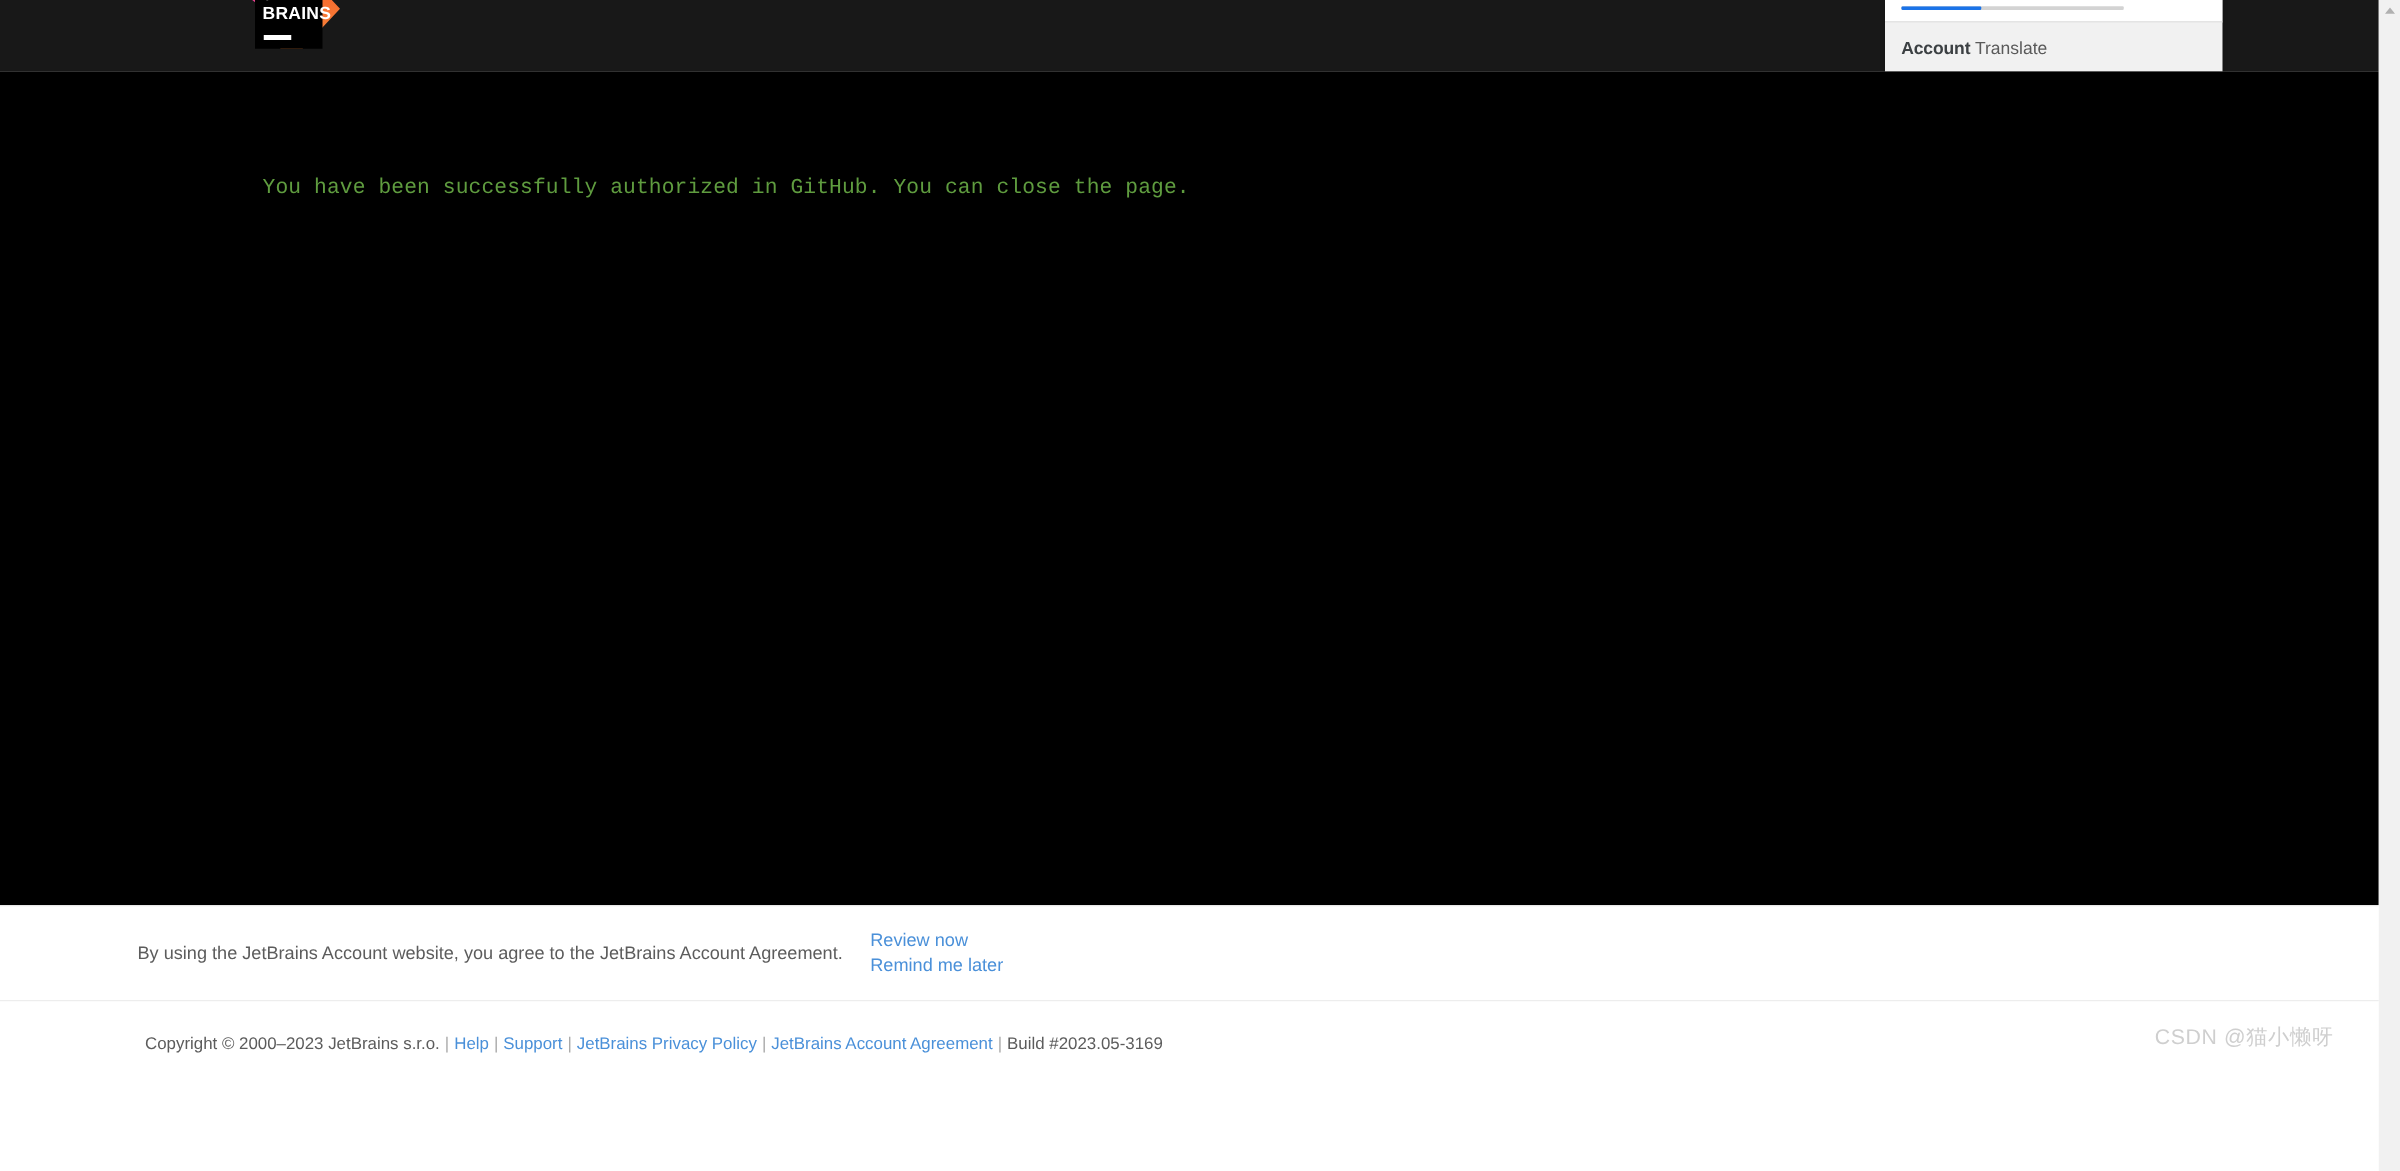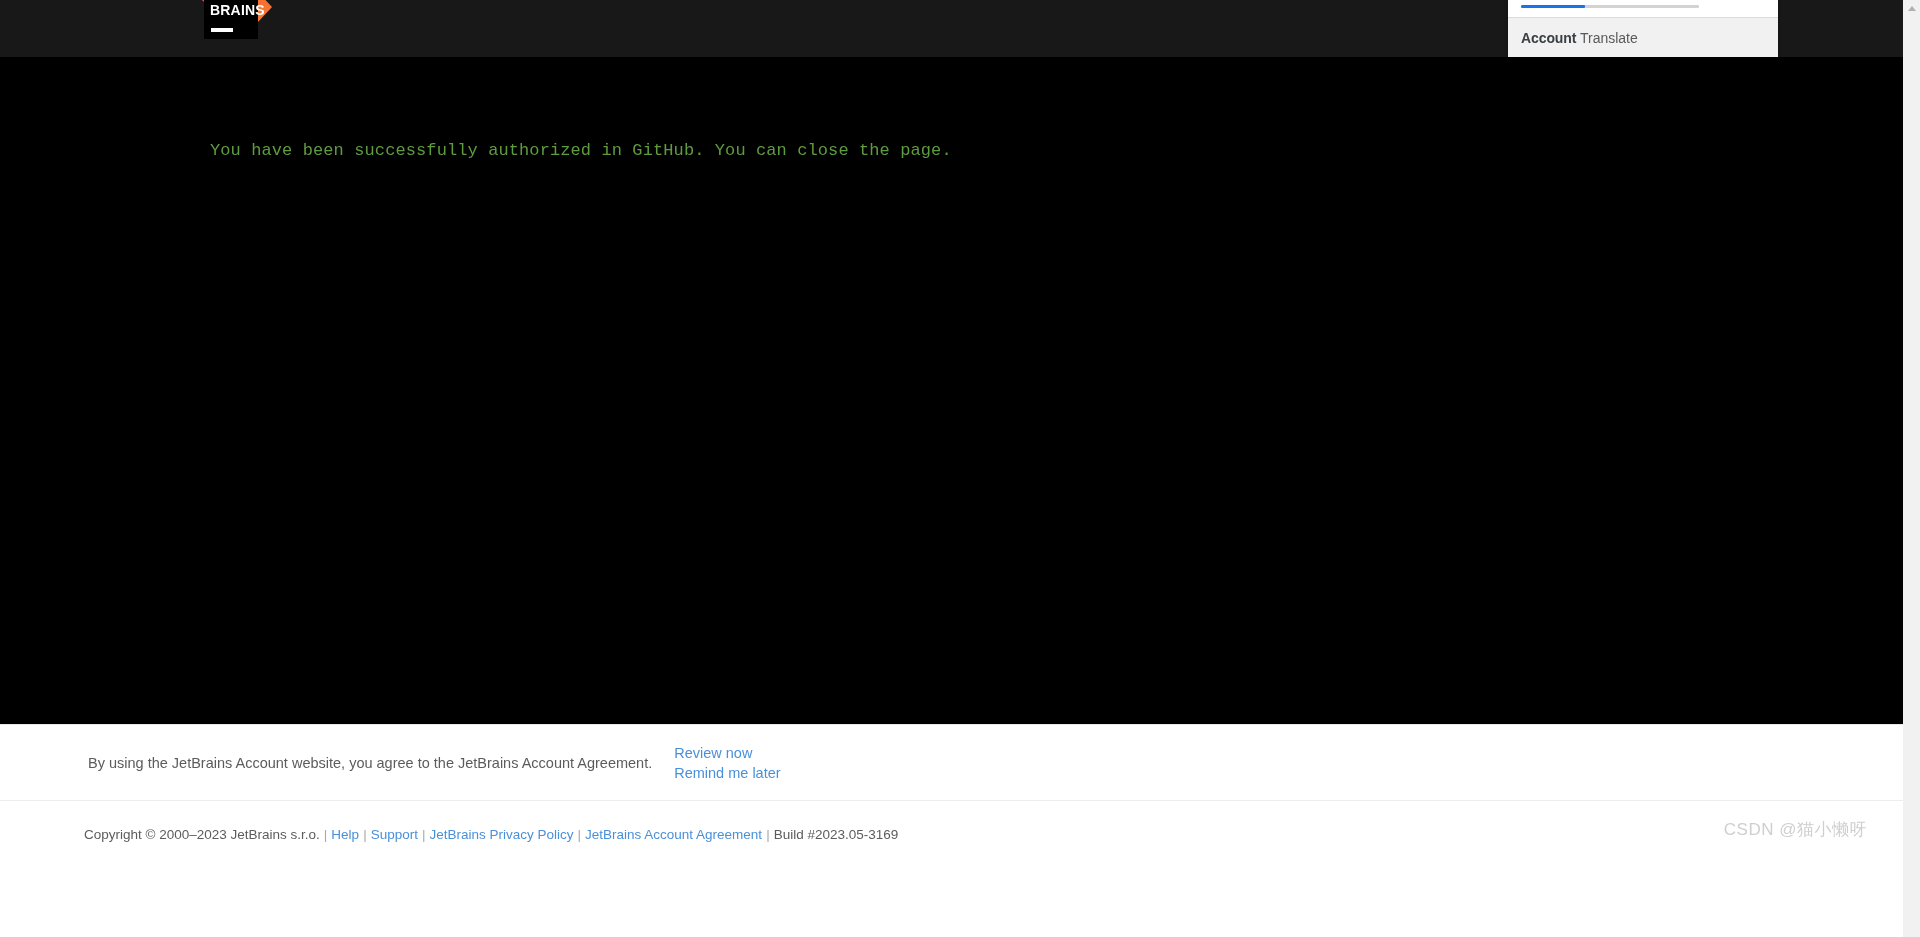--- a/index.html
+++ b/index.html
@@ -70,7 +70,7 @@
     background: #ffffff;
     display: flex;
     align-items: center;
-    padding-left: 88px;
+    padding-left: 110px;
   }
   .agreement-text {
     font-size: 14.5px;

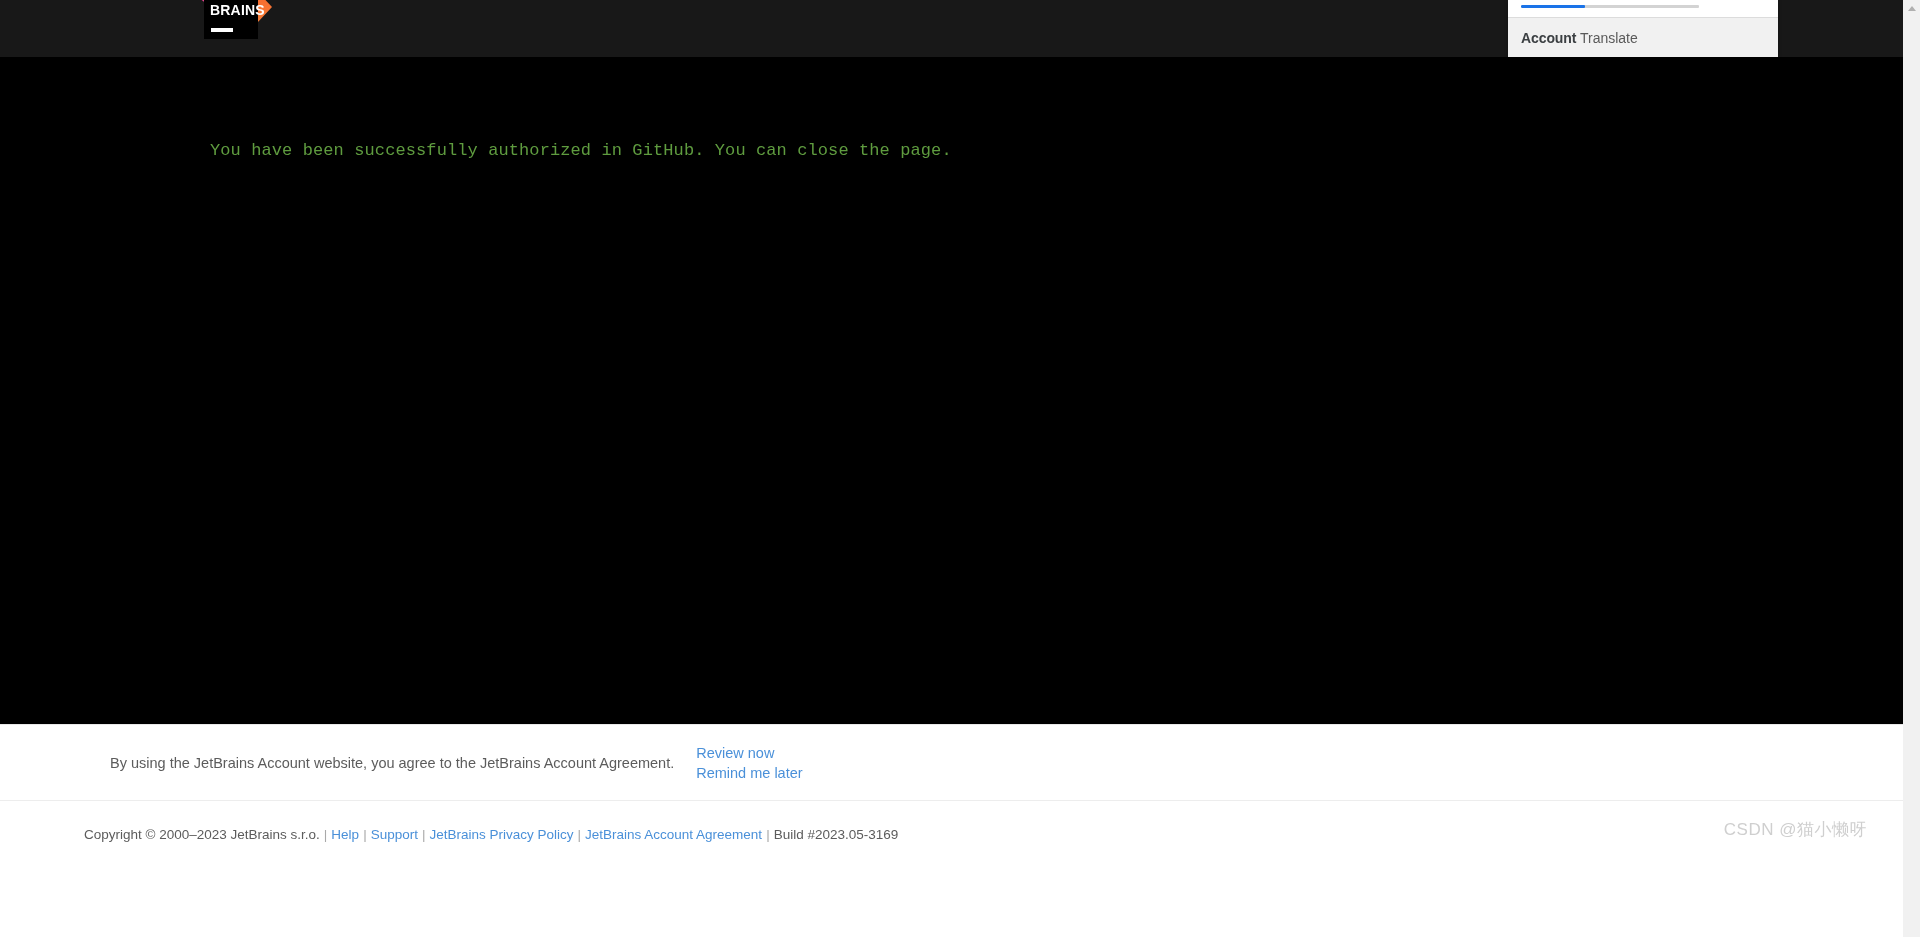--- a/index.html
+++ b/index.html
@@ -99,7 +99,7 @@
     background: #ffffff;
     display: flex;
     align-items: flex-start;
-    padding-left: 84px;
+    padding-left: 116px;
     padding-top: 25px;
     position: relative;
   }

